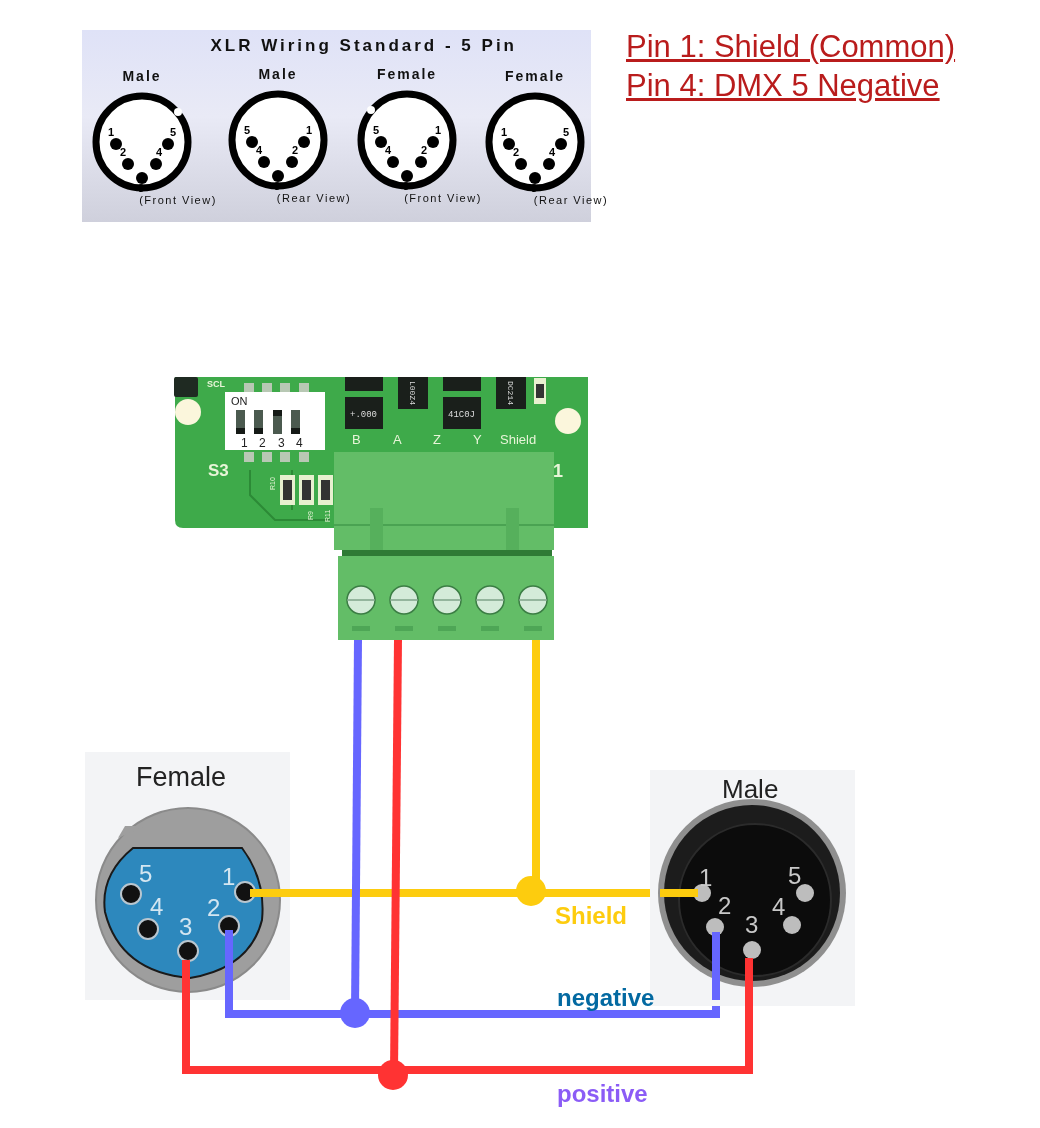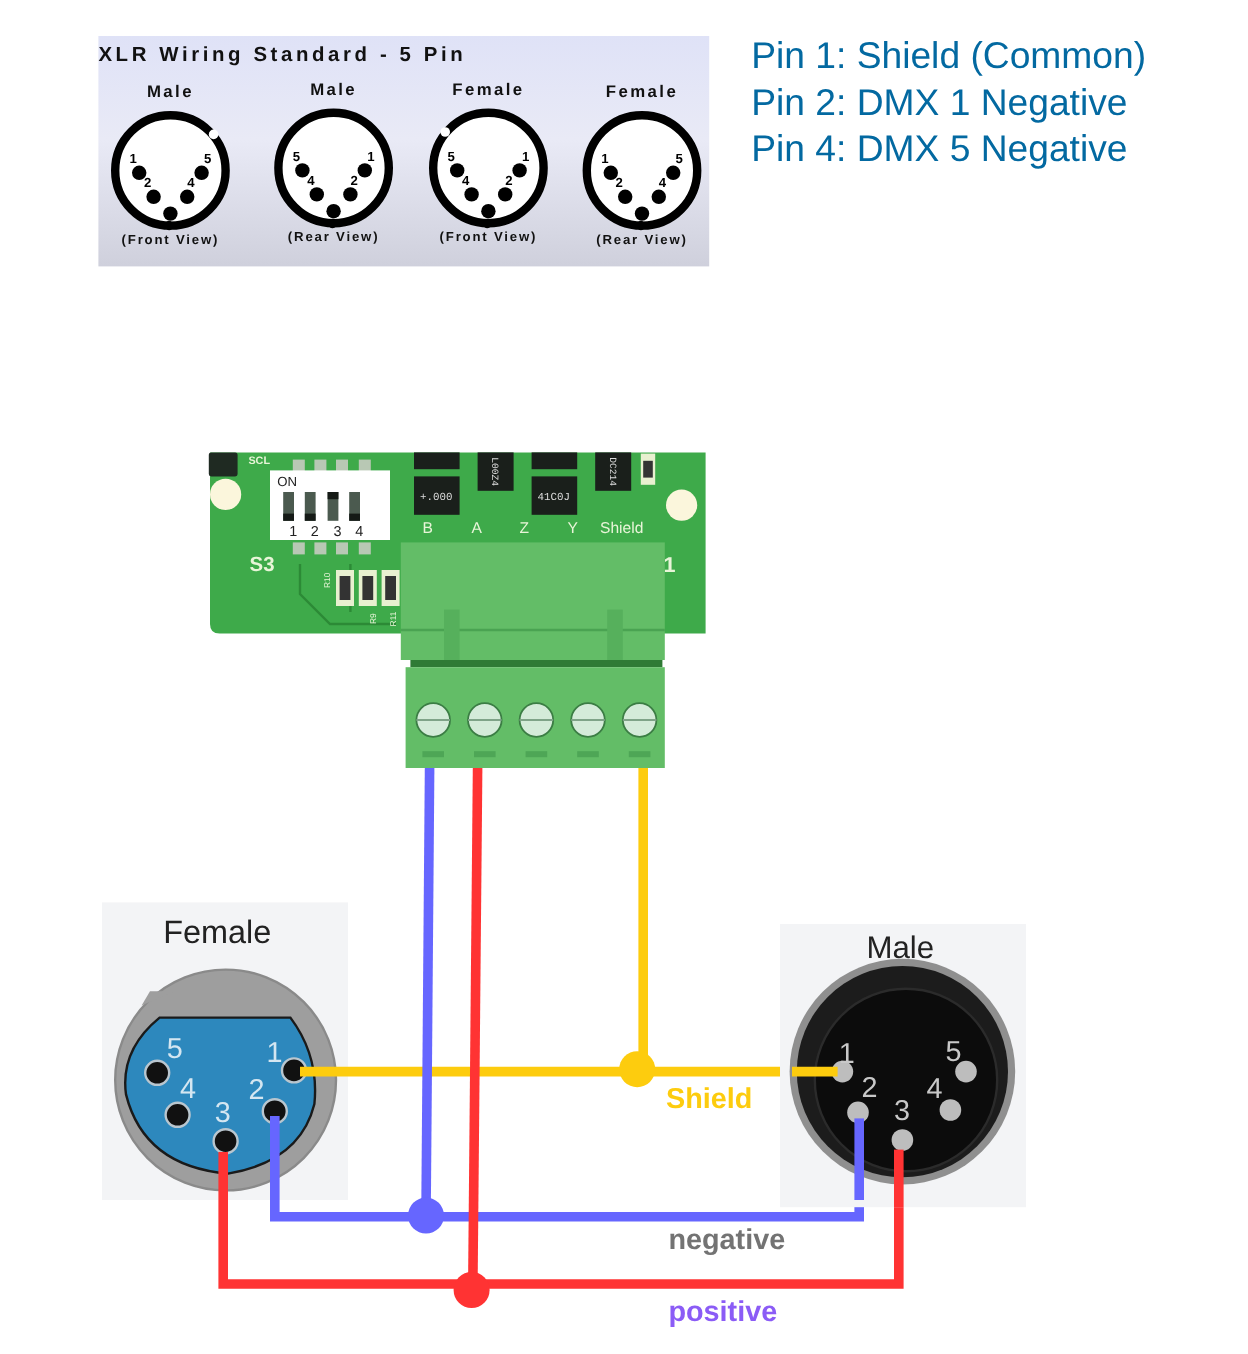--- a/index.html
+++ b/index.html
@@ -8,7 +8,7 @@
   
   #std-panel{left:82px;top:30px;width:509px;height:192px;
     background:linear-gradient(180deg,#dfe2f7 0%,#e9eaf6 45%,#cfd0dc 100%);}
-  #std-title{left:0;top:6px;width:435px;text-align:left;font-weight:bold;font-size:17px;letter-spacing:3px;color:#111;}
+  #std-title{left:0;top:6px;width:435px;text-align:right;font-weight:bold;font-size:17px;letter-spacing:3px;color:#111;}
   .std-conn{position:absolute;top:38px;width:120px;height:150px;text-align:center;}
   .std-conn .g{font-weight:bold;font-size:14px;letter-spacing:2px;color:#111;}
   .std-conn .v{position:absolute;left:0;width:120px;top:126px;font-weight:bold;font-size:11px;letter-spacing:1.5px;color:#111;}

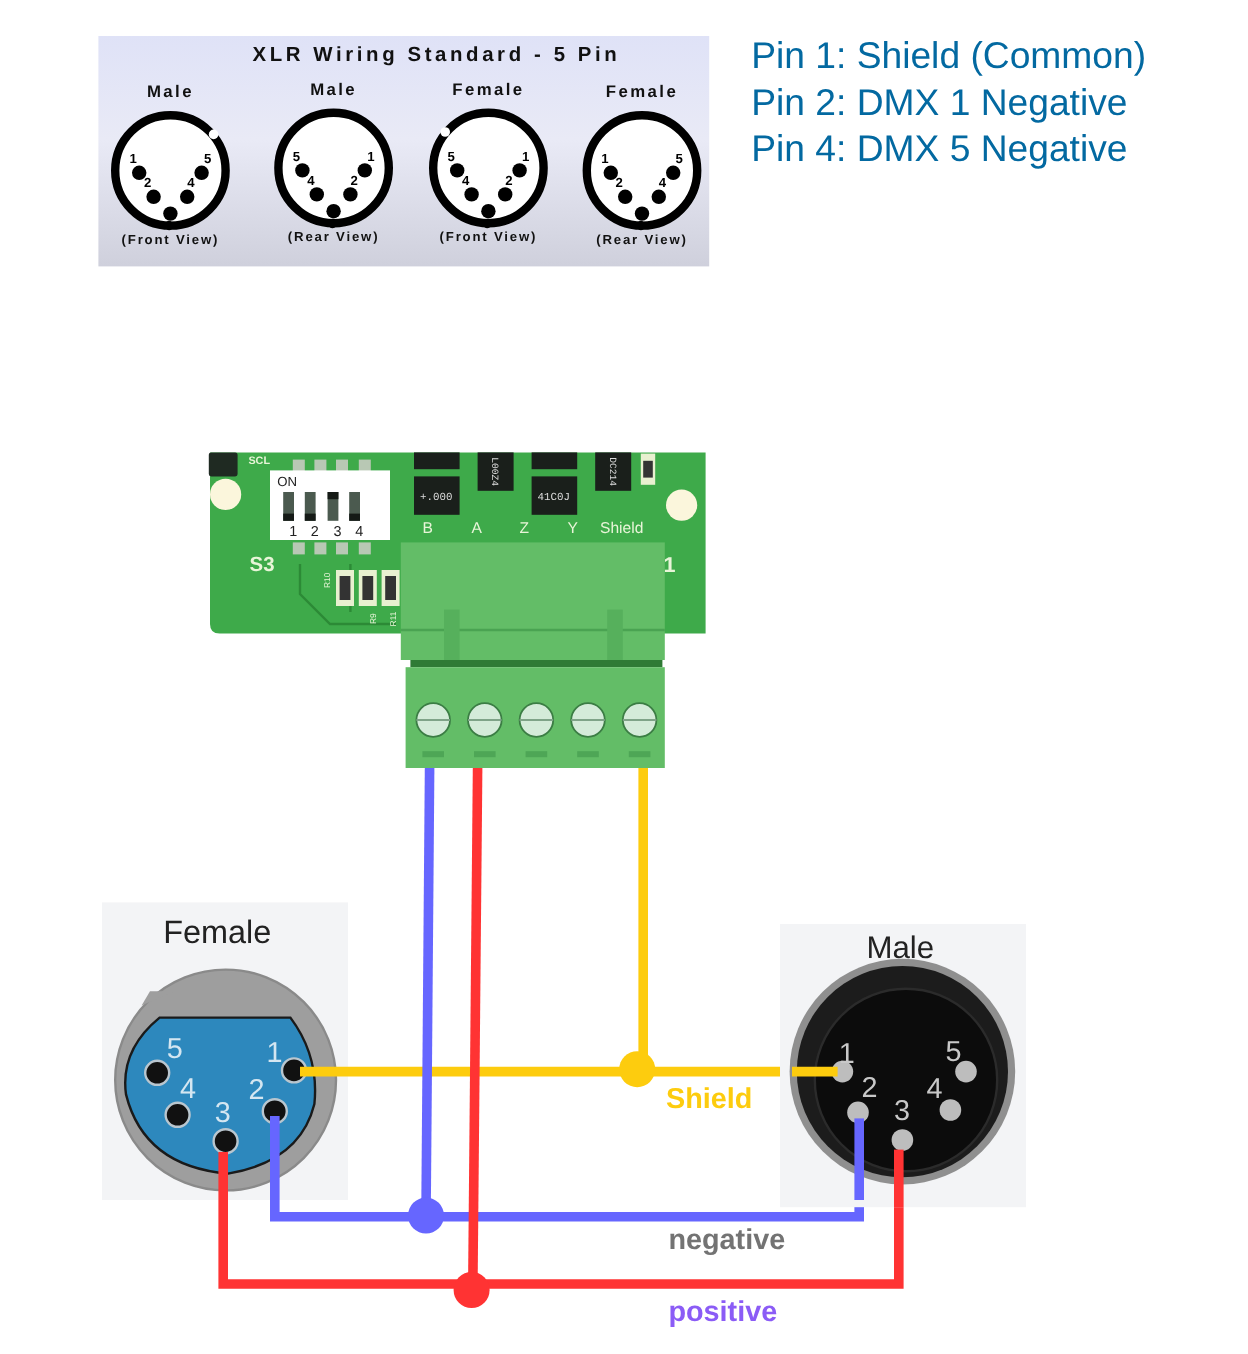--- a/index.html
+++ b/index.html
@@ -15,7 +15,7 @@
   .std-conn svg{position:absolute;left:8px;top:22px;}
   
   #pin-list{left:626px;top:28px;}
-  #pin-list div{font-size:31px;line-height:38.5px;color:#0369a1;white-space:nowrap;}
+  #pin-list div{font-size:31px;line-height:38.5px;color:#b91c1c;white-space:nowrap;text-decoration:underline;}
   
   .lbl{position:absolute;font-weight:bold;font-size:24px;}
   .conn-title{position:absolute;font-size:27px;color:#222;}

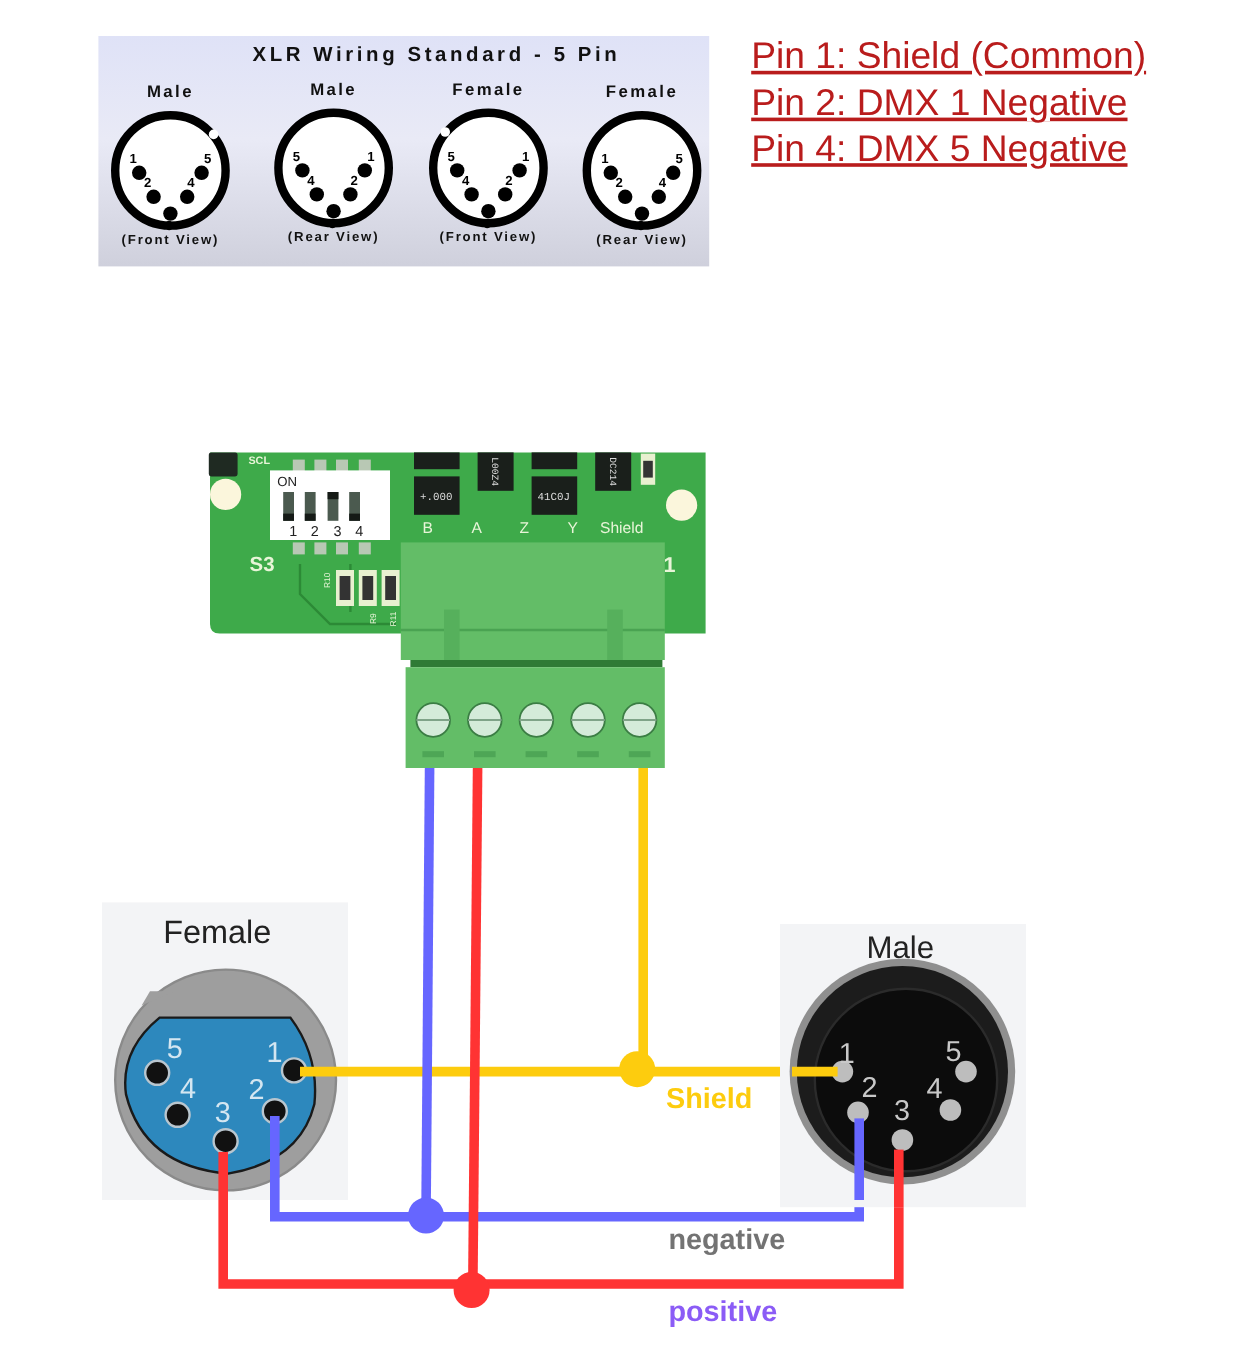--- a/index.html
+++ b/index.html
@@ -103,7 +103,6 @@
 
 <div id="pin-list" class="abs">
   <div>Pin 1: Shield (Common)</div>
-  <div>Pin 2: DMX 1 Negative</div>
   <div>Pin 4: DMX 5 Negative</div>
 </div>
 

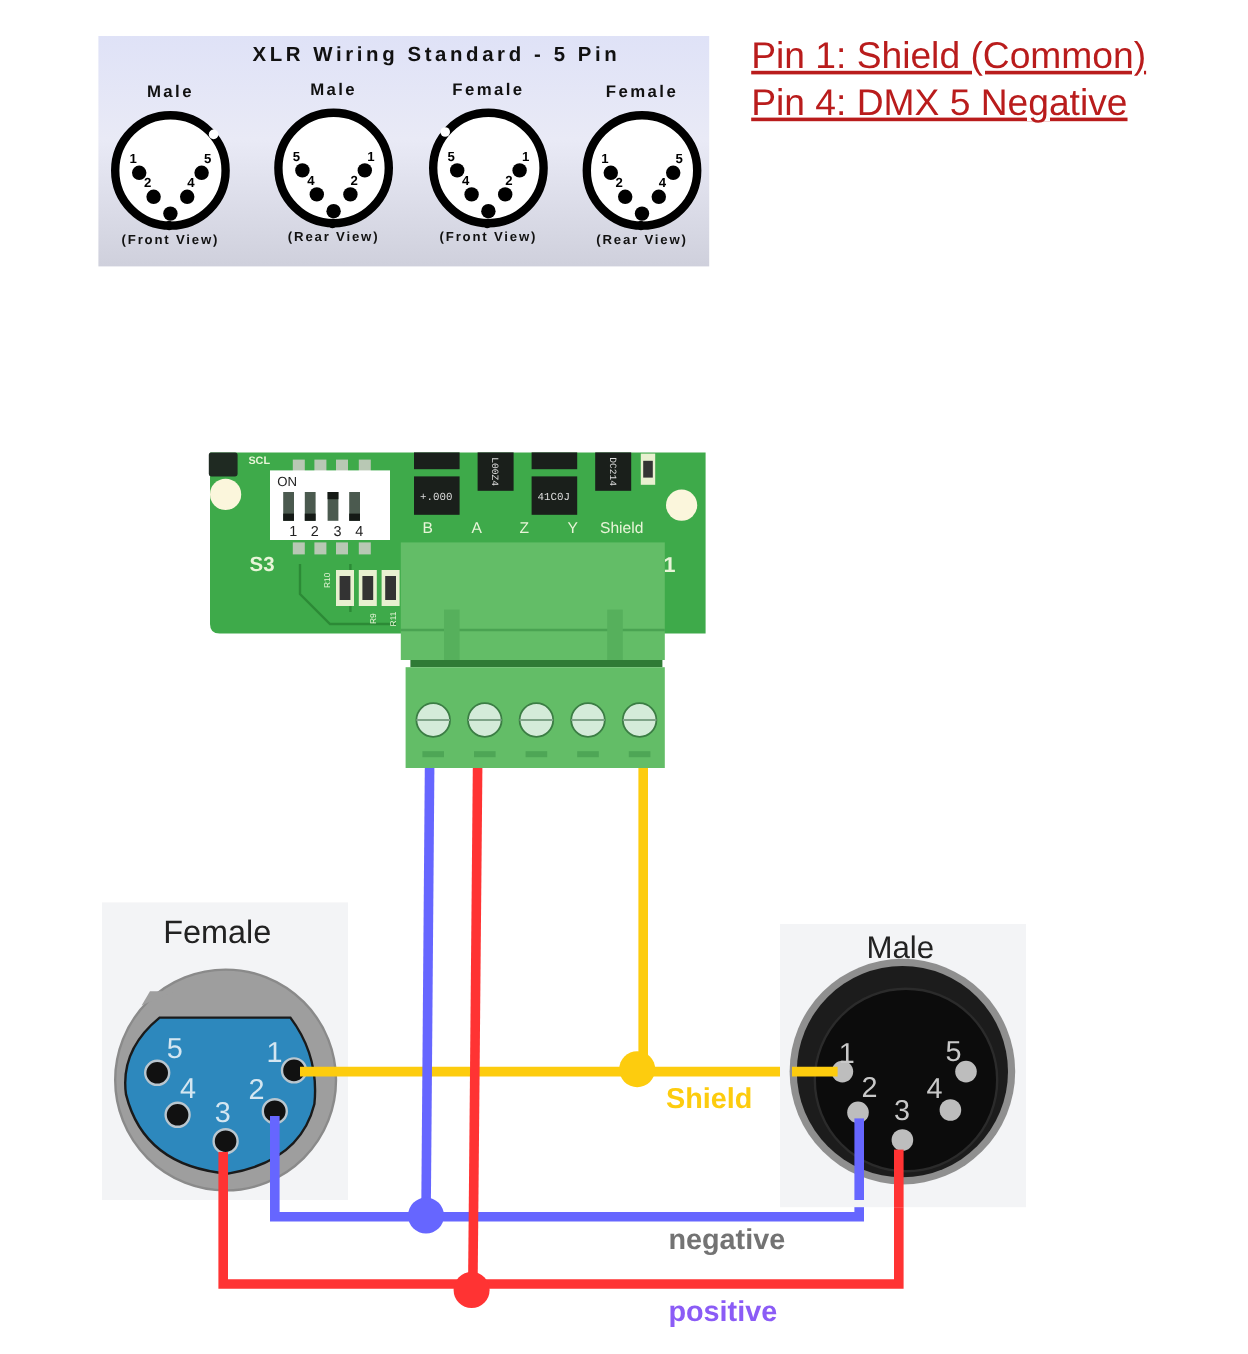--- a/index.html
+++ b/index.html
@@ -11,7 +11,7 @@
   #std-title{left:0;top:6px;width:435px;text-align:right;font-weight:bold;font-size:17px;letter-spacing:3px;color:#111;}
   .std-conn{position:absolute;top:38px;width:120px;height:150px;text-align:center;}
   .std-conn .g{font-weight:bold;font-size:14px;letter-spacing:2px;color:#111;}
-  .std-conn .v{position:absolute;left:0;width:120px;top:126px;font-weight:bold;font-size:11px;letter-spacing:1.5px;color:#111;}
+  .std-conn .v{position:absolute;left:0;width:120px;top:126px;font-weight:normal;font-size:11px;letter-spacing:1.5px;color:#111;padding-left:36px;}
   .std-conn svg{position:absolute;left:8px;top:22px;}
   
   #pin-list{left:626px;top:28px;}

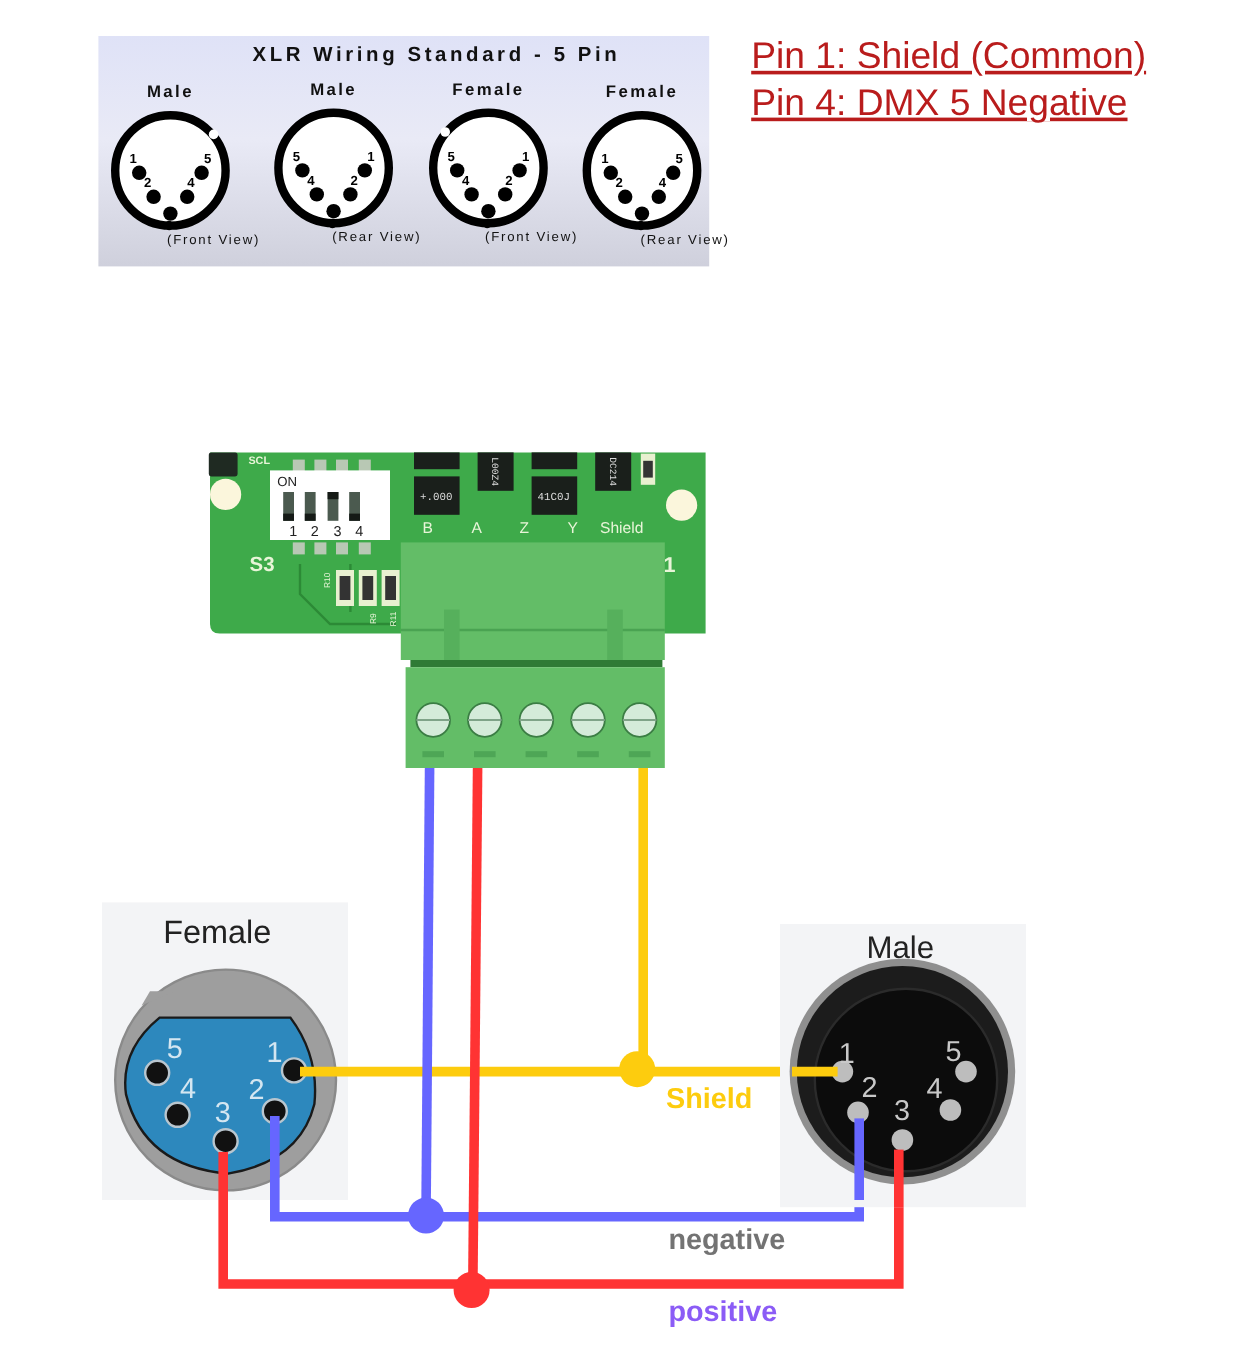--- a/index.html
+++ b/index.html
@@ -278,7 +278,7 @@
 <div class="conn-title" style="left:136px;top:762px">Female</div>
 <div class="conn-title" style="left:722px;top:774px;font-size:26px">Male</div>
 <div class="lbl" style="left:555px;top:902px;color:#fdcc0e">Shield</div>
-<div class="lbl" style="left:557px;top:1020px;color:#737373">negative</div>
+<div class="lbl" style="left:557px;top:984px;color:#0369a1">negative</div>
 <div class="lbl" style="left:557px;top:1080px;color:#8b5cf6">positive</div>
 
 </body></html>

